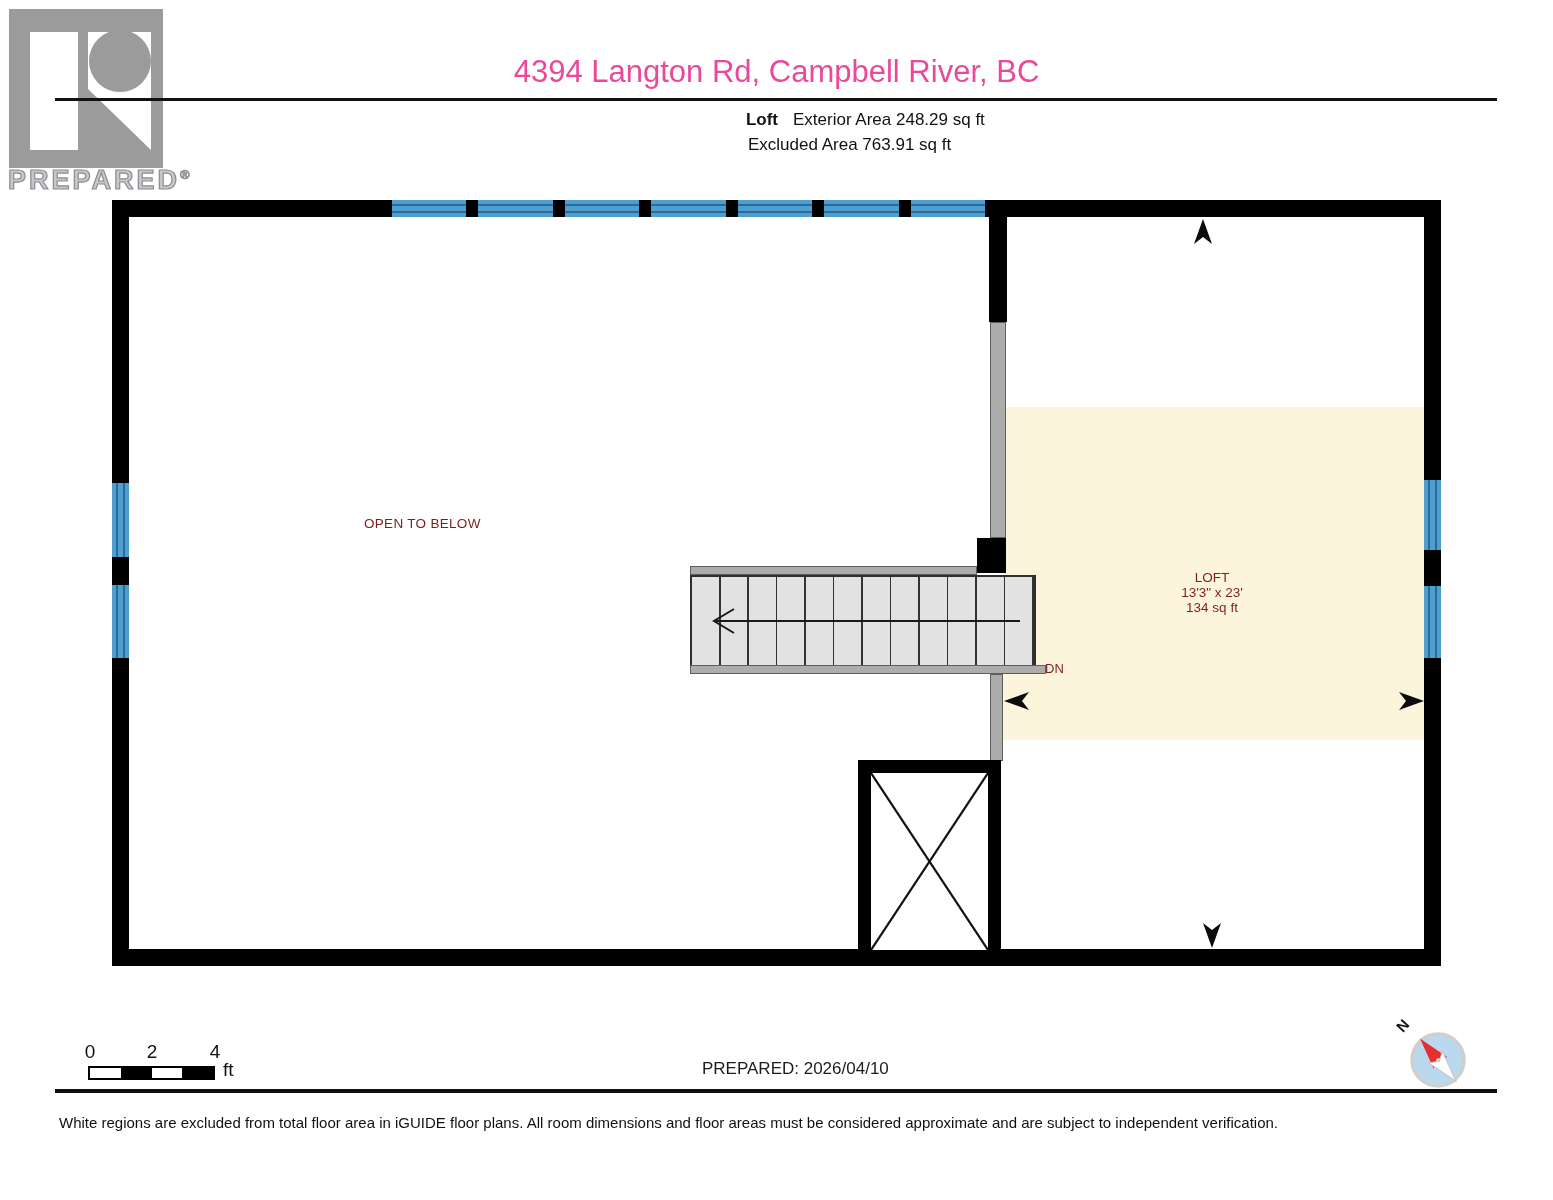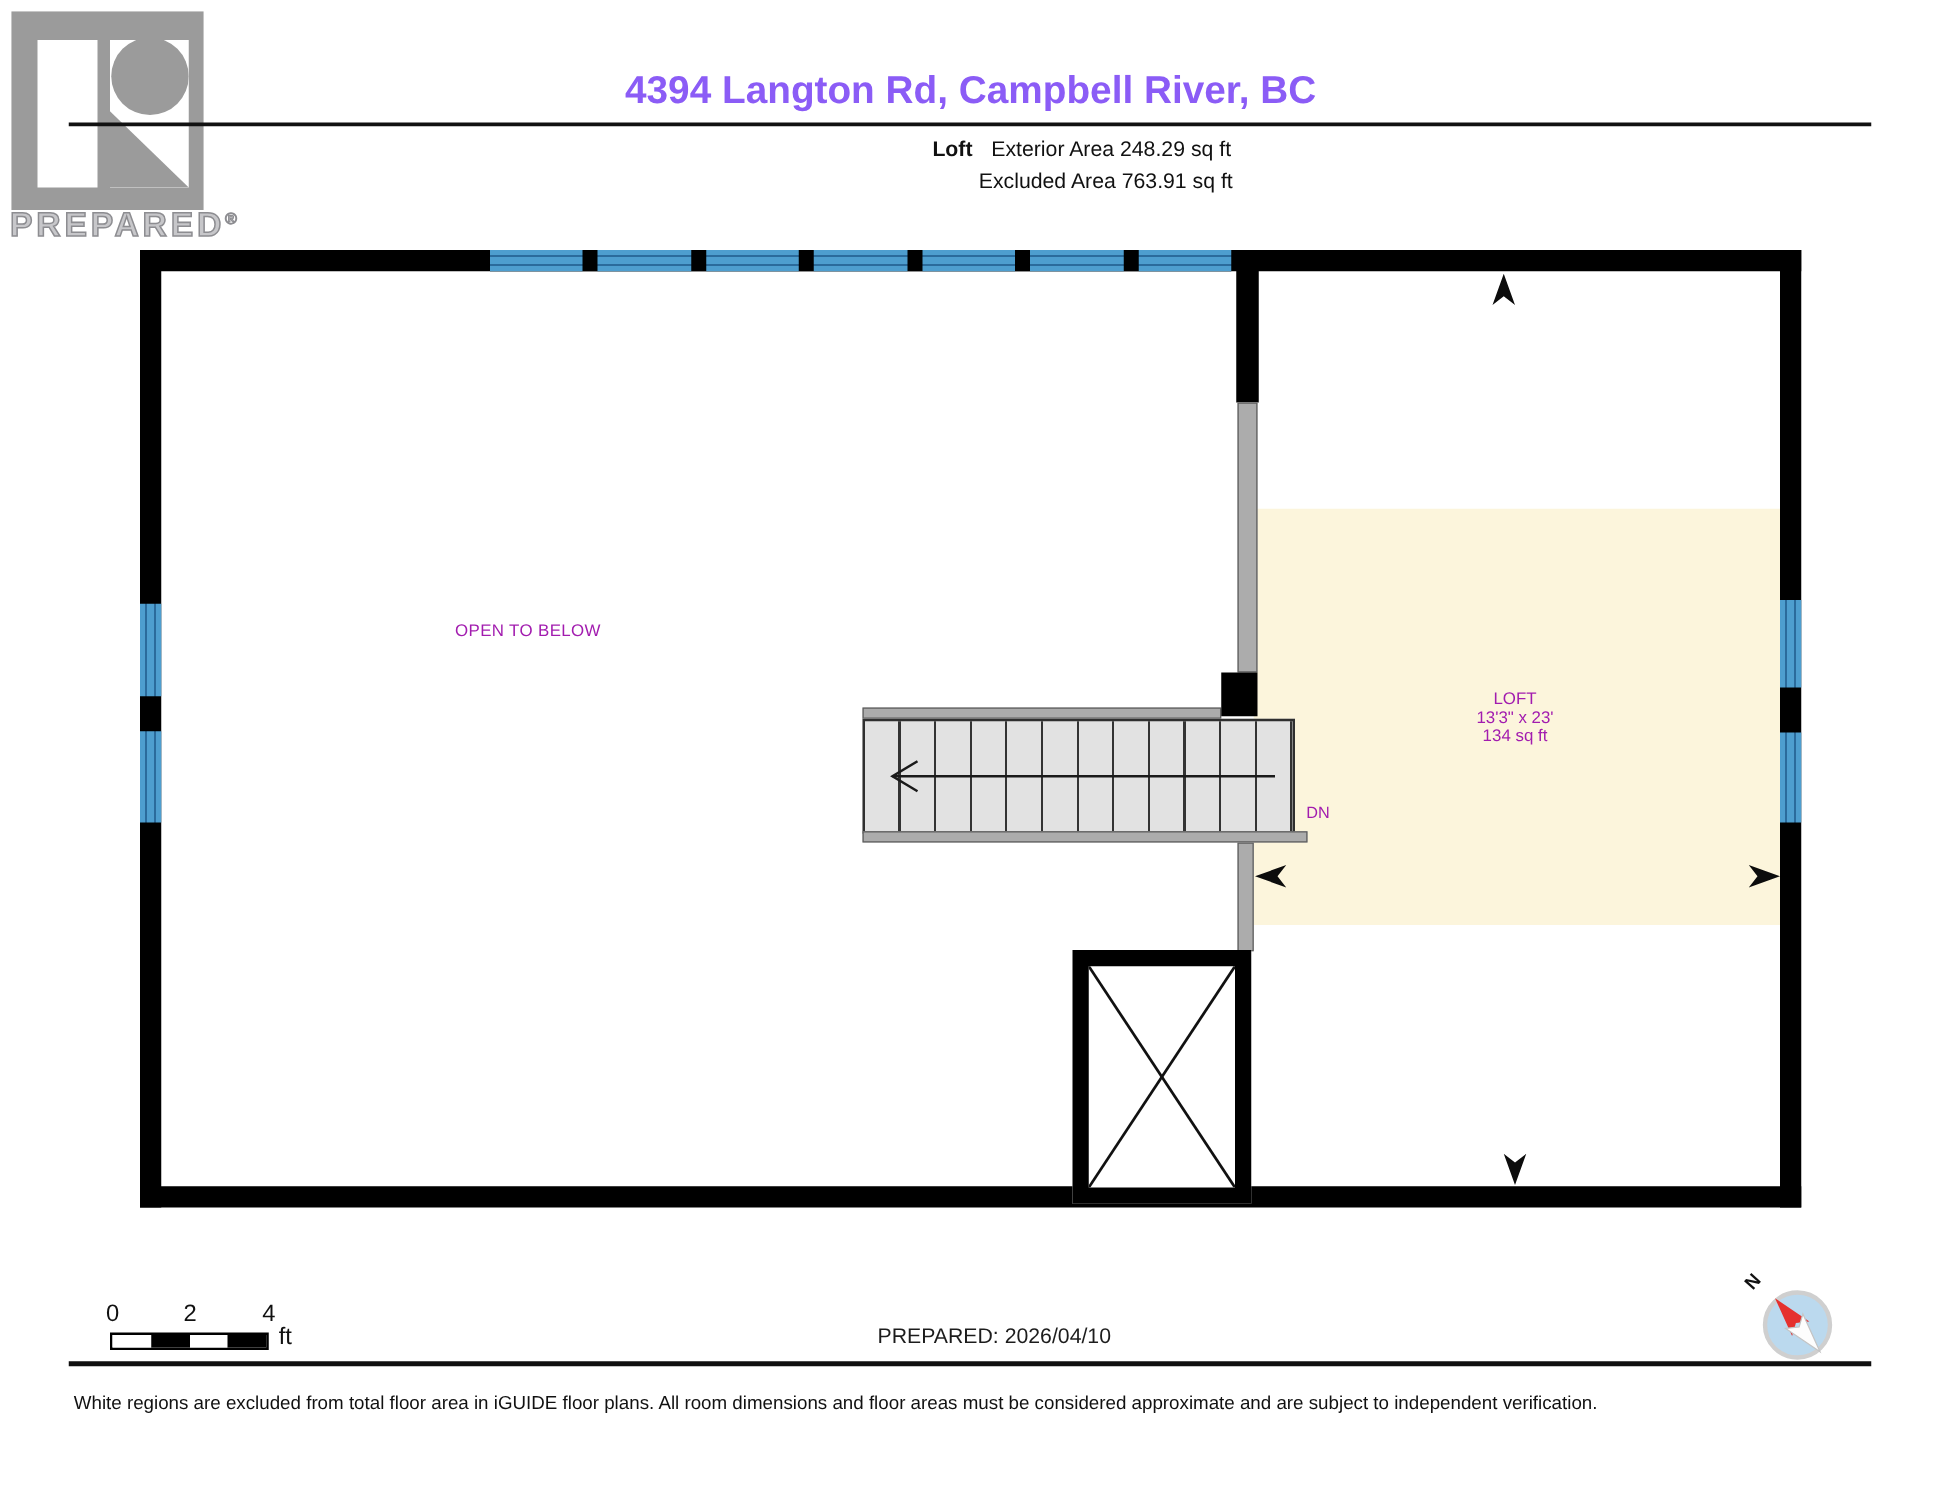--- a/index.html
+++ b/index.html
@@ -12,7 +12,7 @@
             color:#c7c7ca;-webkit-text-stroke:1.2px #8d8d91;font-weight:bold;}
   .wordmark .reg{font-size:13px;vertical-align:super;letter-spacing:0;-webkit-text-stroke:0.8px #8d8d91;}
   .page-title{position:absolute;left:0;right:0;top:54px;text-align:center;
-              font-size:31px;font-weight:bold;color:#8b5cf6;}
+              font-size:31px;font-weight:normal;color:#ec4899;}
   .title-rule{position:absolute;left:55px;top:98px;width:1442px;height:3px;background:#111;z-index:6;}
   .floor-label{position:absolute;left:640px;top:110px;width:138px;text-align:right;
                font-size:17px;font-weight:bold;color:#111;}

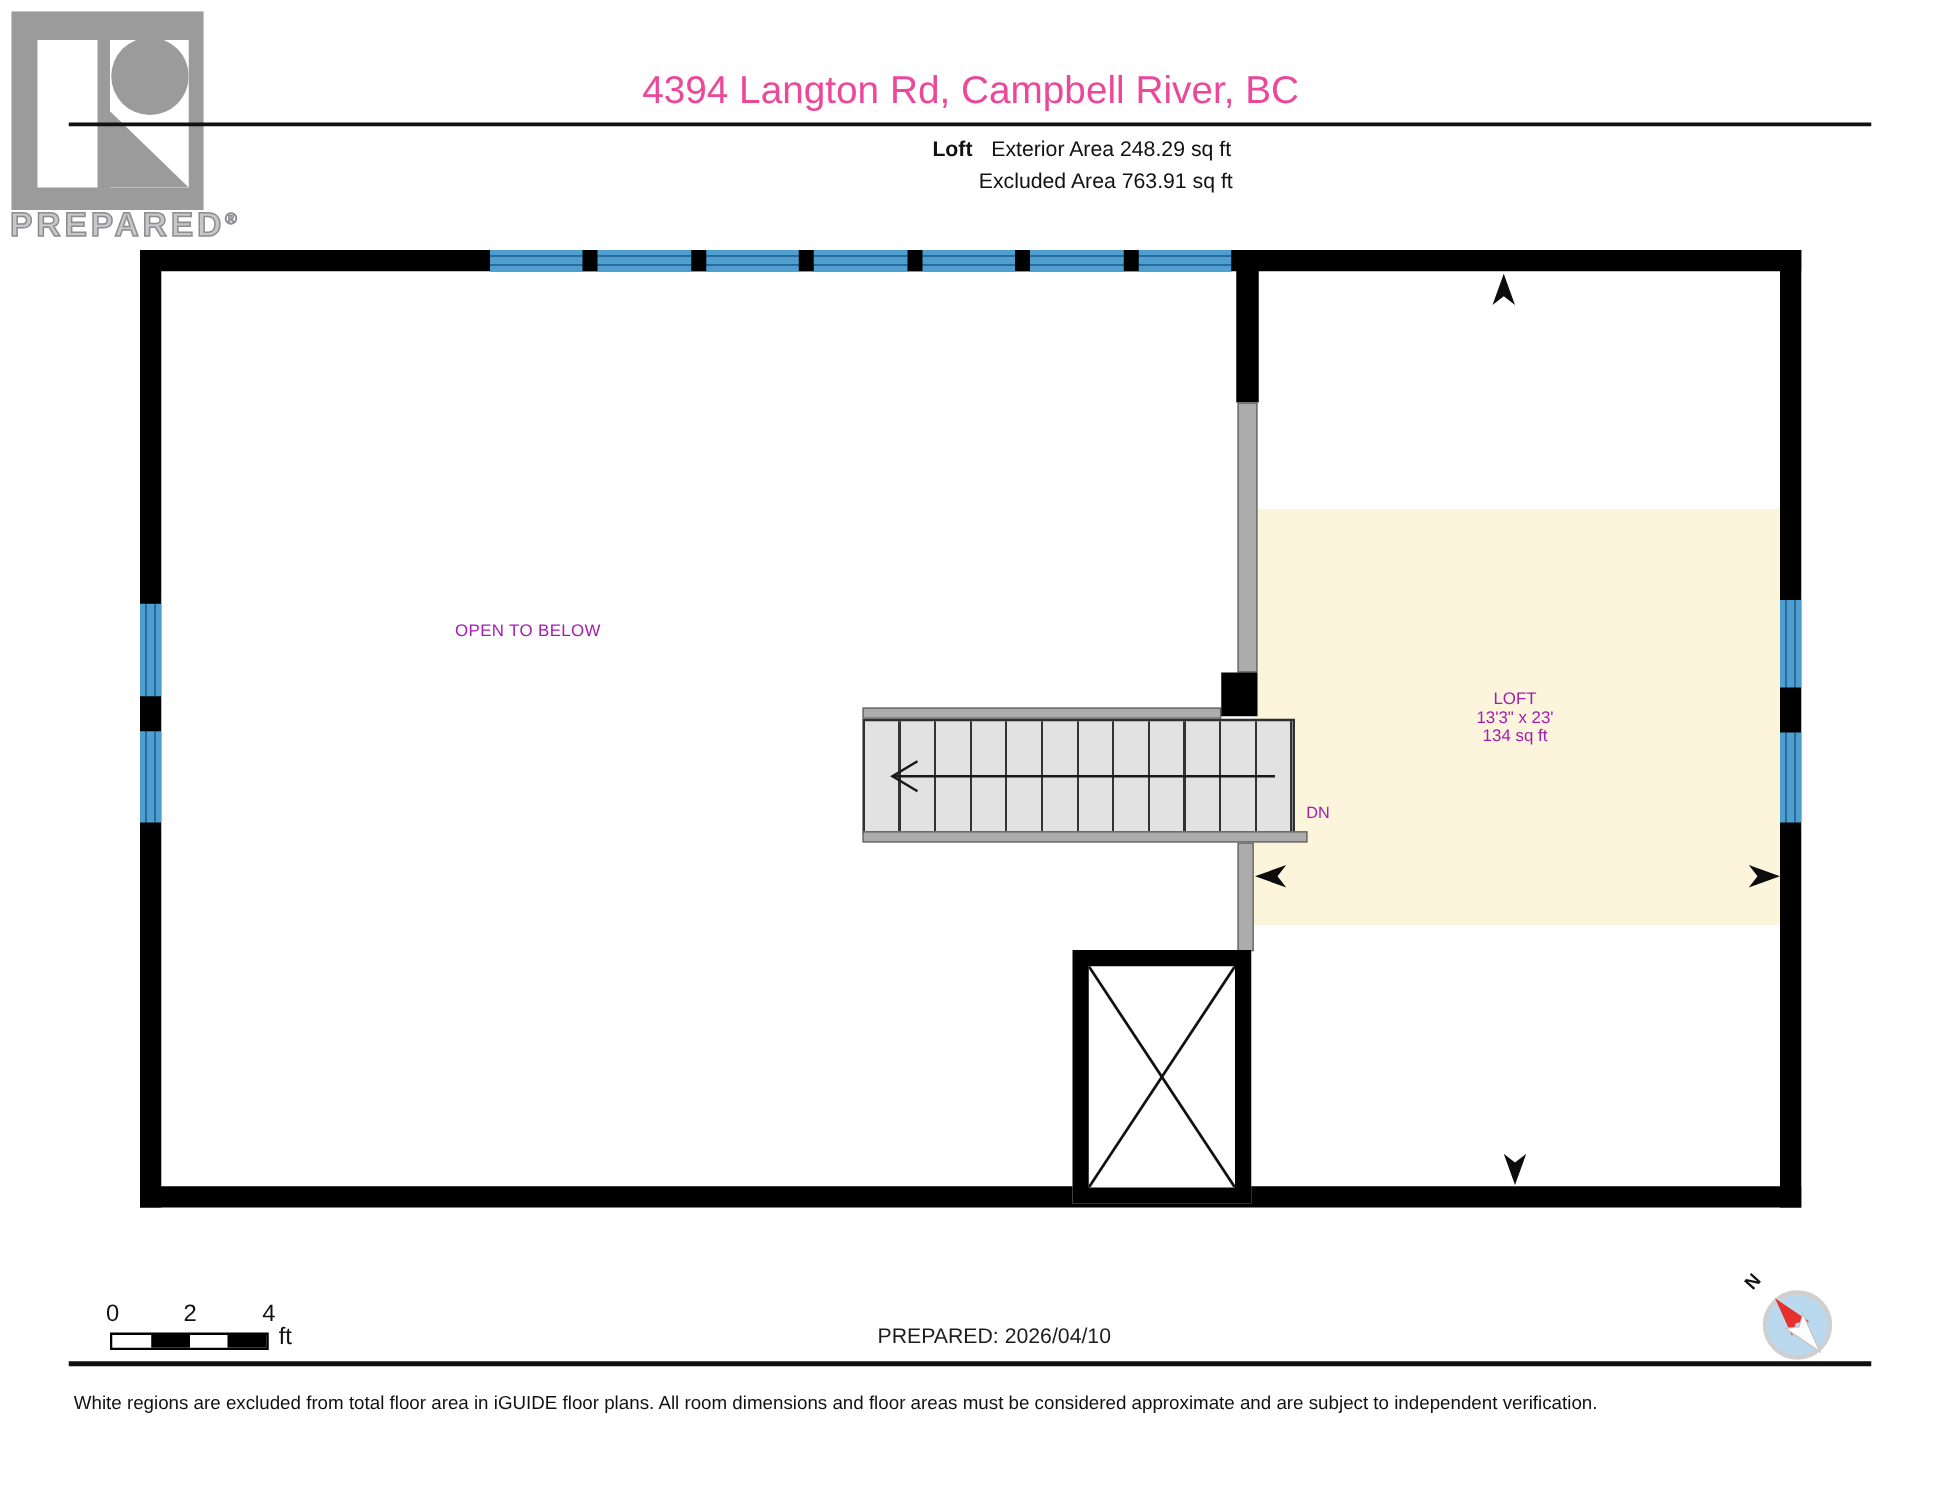--- a/index.html
+++ b/index.html
@@ -17,7 +17,7 @@
   .floor-label{position:absolute;left:640px;top:110px;width:138px;text-align:right;
                font-size:17px;font-weight:bold;color:#111;}
   .area-line1{position:absolute;left:793px;top:110px;font-size:17px;color:#111;text-align:right;}
-  .area-line2{position:absolute;left:783px;top:135px;font-size:17px;color:#111;text-align:right;}
+  .area-line2{position:absolute;left:748px;top:135px;font-size:17px;color:#111;text-align:right;}
   
   .beige{position:absolute;left:1003px;top:407px;width:421px;height:333px;background:#FCF5DC;z-index:1;}
   

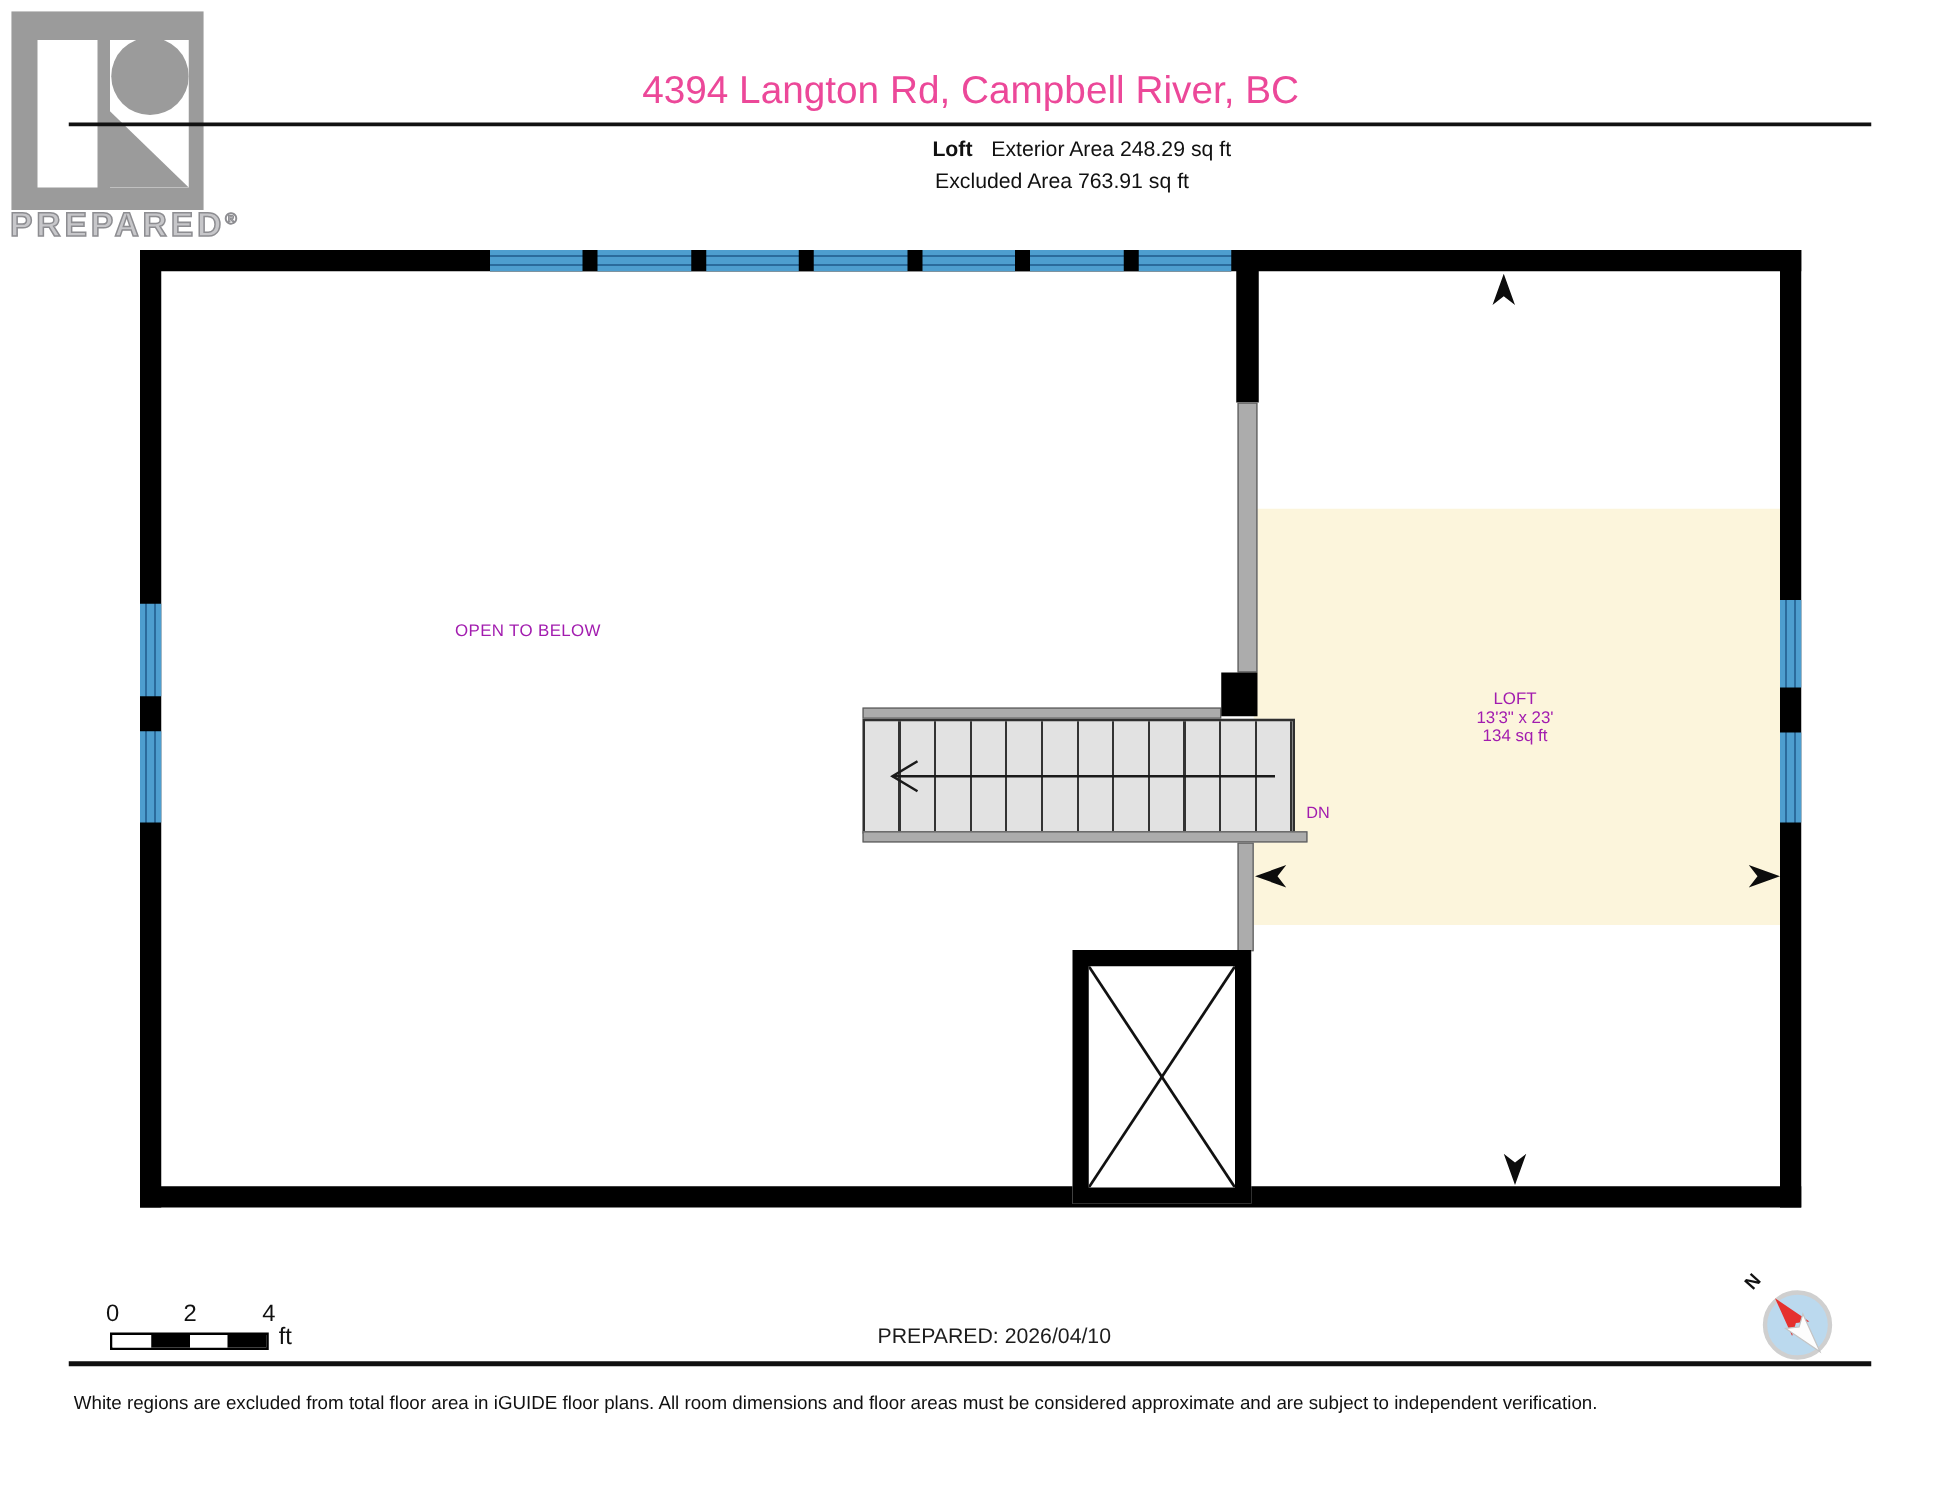--- a/index.html
+++ b/index.html
@@ -31,7 +31,7 @@
   .stairs{position:absolute;left:690px;top:575px;width:346px;height:92px;box-sizing:border-box;
           background:#E2E2E2 repeating-linear-gradient(to right,transparent 0 26.7px,#333 26.7px 28.5px);
           border:2px solid #2f2f2f;z-index:3;}
-  .plan-text{position:absolute;color:#a21caf;z-index:5;}
+  .plan-text{position:absolute;color:#7f1d1d;z-index:5;margin-top:19px;}
   .room-label{left:1102px;top:551px;width:220px;text-align:center;font-size:13.5px;line-height:15px;}
   .shaft{position:absolute;left:858px;top:760px;width:143px;height:203px;box-sizing:border-box;
          background:#fff;border:13px solid #000;z-index:4;}

